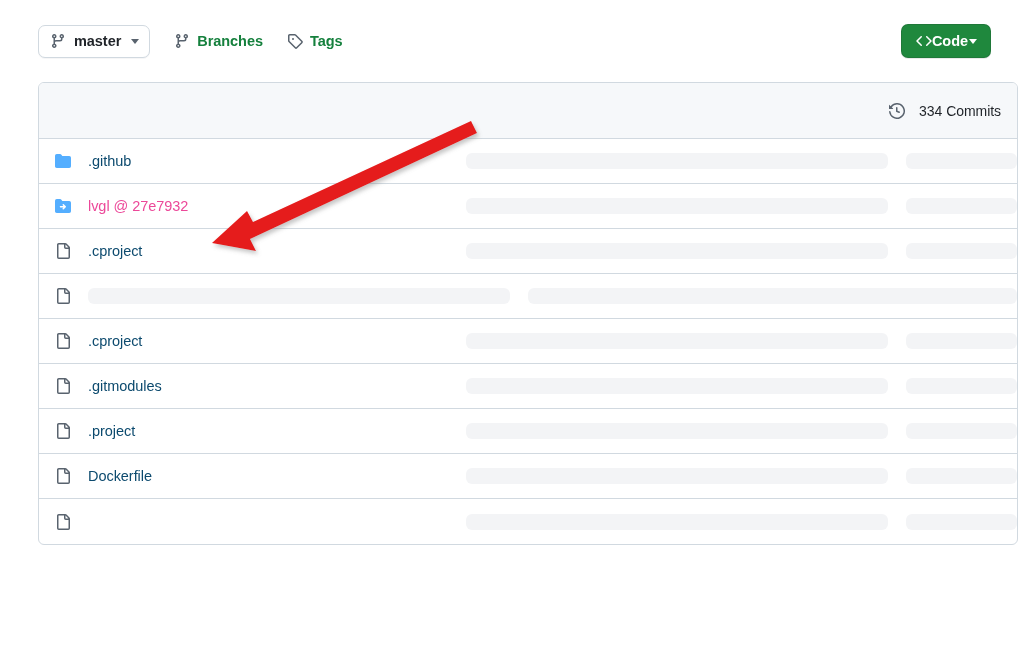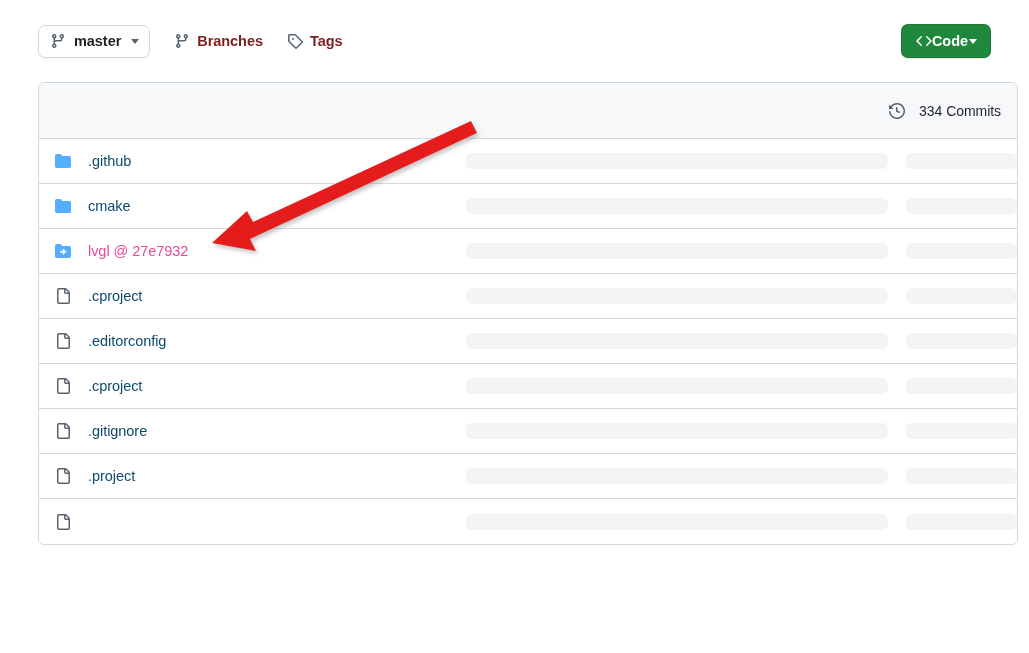--- a/index.html
+++ b/index.html
@@ -70,7 +70,7 @@
   }
   .toolbar-link .tl-label {
     font-size: 14.5px;
-    color: #7f1d1d;
+    color: #15803d;
     font-weight: bold;
     letter-spacing: -0.05px;
   }

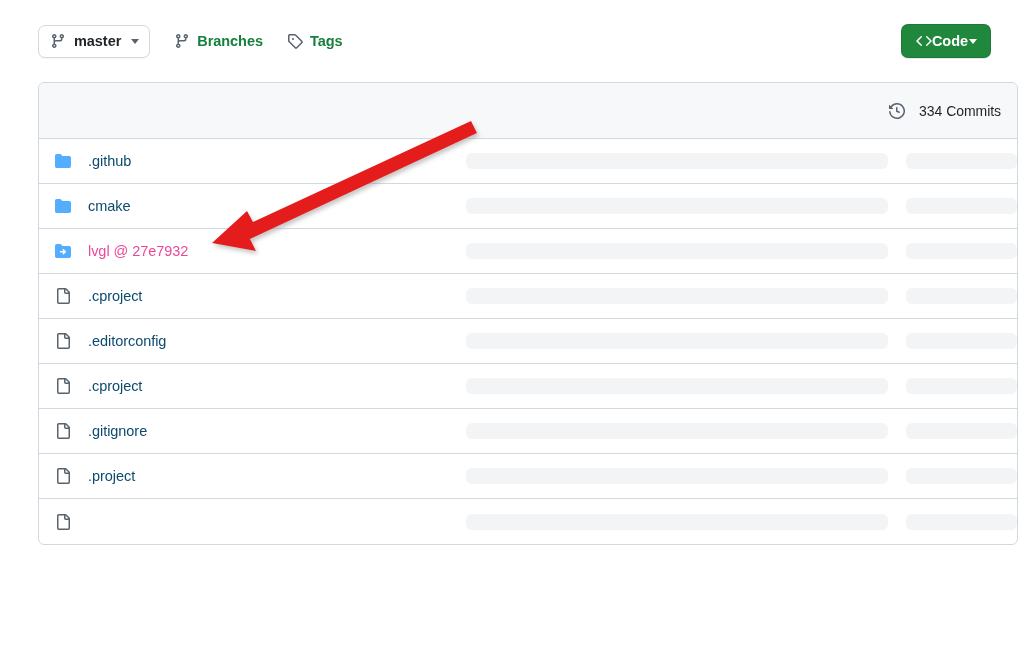--- a/index.html
+++ b/index.html
@@ -268,16 +268,6 @@
         </div>
         <div class="row">
           <span class="row-icon">
-            <svg width="16" height="16" viewBox="0 0 16 16" fill="#54aeff" aria-hidden="true">
-              <path d="M1.75 1A1.75 1.75 0 0 0 0 2.75v10.5C0 14.216.784 15 1.75 15h12.5A1.75 1.75 0 0 0 16 13.25v-8.5A1.75 1.75 0 0 0 14.25 3H7.5a.25.25 0 0 1-.2-.1l-.9-1.2C6.07 1.26 5.55 1 5 1H1.75Z"></path>
-            </svg>
-          </span>
-          <span class="row-name plain">cmake</span>
-          <span class="skel skel-msg"></span>
-          <span class="skel skel-time"></span>
-        </div>
-        <div class="row">
-          <span class="row-icon">
             <svg width="16" height="16" viewBox="0 0 16 16" aria-hidden="true">
               <path fill="#54aeff" d="M1.75 1A1.75 1.75 0 0 0 0 2.75v10.5C0 14.216.784 15 1.75 15h12.5A1.75 1.75 0 0 0 16 13.25v-8.5A1.75 1.75 0 0 0 14.25 3H7.5a.25.25 0 0 1-.2-.1l-.9-1.2C6.07 1.26 5.55 1 5 1H1.75Z"></path>
               <path fill="#ffffff" d="M8.78 6.22a.75.75 0 0 0-1.06 1.06l.72.72H5.5a.75.75 0 0 0 0 1.5h2.94l-.72.72a.75.75 0 1 0 1.06 1.06l2-2a.75.75 0 0 0 0-1.06l-2-2Z"></path>

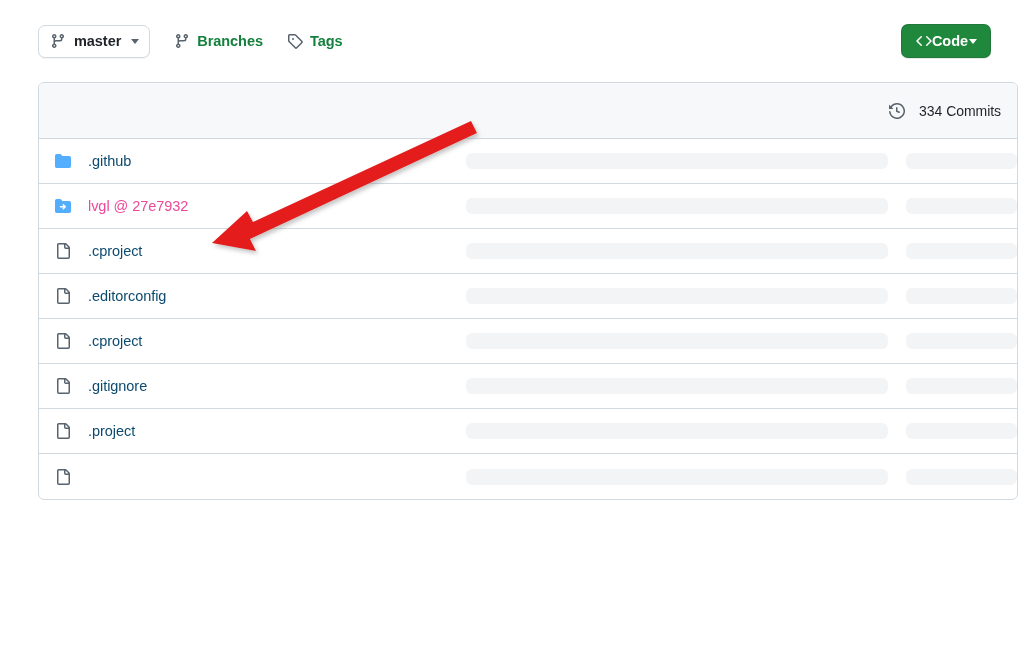--- a/index.html
+++ b/index.html
@@ -293,7 +293,6 @@
               <path d="M2 1.75C2 .784 2.784 0 3.75 0h6.586c.464 0 .909.184 1.237.513l2.914 2.914c.329.328.513.773.513 1.237v9.586A1.75 1.75 0 0 1 13.25 16h-9.5A1.75 1.75 0 0 1 2 14.25Zm1.75-.25a.25.25 0 0 0-.25.25v12.5c0 .138.112.25.25.25h9.5a.25.25 0 0 0 .25-.25V6h-2.75A1.75 1.75 0 0 1 9 4.25V1.5Zm6.75.062V4.25c0 .138.112.25.25.25h2.688l-.01-.011-2.917-2.917-.011-.01Z"></path>
             </svg>
           </span>
-          <span class="row-name plain">.editorconfig</span>
           <span class="skel skel-msg"></span>
           <span class="skel skel-time"></span>
         </div>

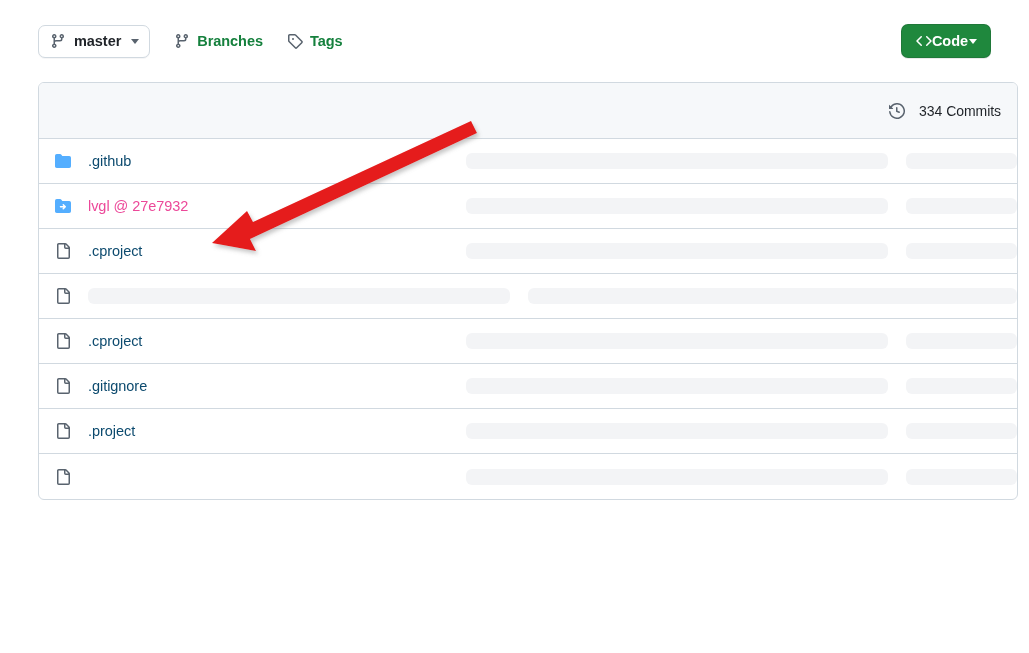--- a/index.html
+++ b/index.html
@@ -312,7 +312,7 @@
               <path d="M2 1.75C2 .784 2.784 0 3.75 0h6.586c.464 0 .909.184 1.237.513l2.914 2.914c.329.328.513.773.513 1.237v9.586A1.75 1.75 0 0 1 13.25 16h-9.5A1.75 1.75 0 0 1 2 14.25Zm1.75-.25a.25.25 0 0 0-.25.25v12.5c0 .138.112.25.25.25h9.5a.25.25 0 0 0 .25-.25V6h-2.75A1.75 1.75 0 0 1 9 4.25V1.5Zm6.75.062V4.25c0 .138.112.25.25.25h2.688l-.01-.011-2.917-2.917-.011-.01Z"></path>
             </svg>
           </span>
-          <span class="row-name plain">.gitignore</span>
+          <span class="row-name plain">.gitmodules</span>
           <span class="skel skel-msg"></span>
           <span class="skel skel-time"></span>
         </div>

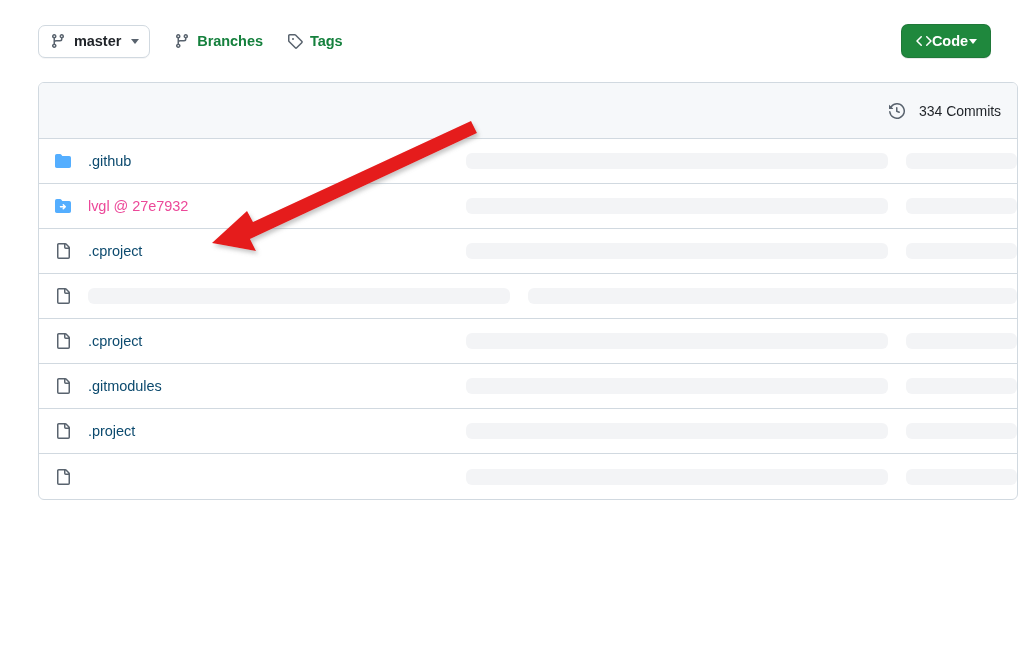--- a/index.html
+++ b/index.html
@@ -326,6 +326,16 @@
           <span class="skel skel-msg"></span>
           <span class="skel skel-time"></span>
         </div>
+        <div class="row">
+          <span class="row-icon">
+            <svg width="16" height="16" viewBox="0 0 16 16" fill="#59636e" aria-hidden="true">
+              <path d="M2 1.75C2 .784 2.784 0 3.75 0h6.586c.464 0 .909.184 1.237.513l2.914 2.914c.329.328.513.773.513 1.237v9.586A1.75 1.75 0 0 1 13.25 16h-9.5A1.75 1.75 0 0 1 2 14.25Zm1.75-.25a.25.25 0 0 0-.25.25v12.5c0 .138.112.25.25.25h9.5a.25.25 0 0 0 .25-.25V6h-2.75A1.75 1.75 0 0 1 9 4.25V1.5Zm6.75.062V4.25c0 .138.112.25.25.25h2.688l-.01-.011-2.917-2.917-.011-.01Z"></path>
+            </svg>
+          </span>
+          <span class="row-name plain">Dockerfile</span>
+          <span class="skel skel-msg"></span>
+          <span class="skel skel-time"></span>
+        </div>
         <div class="row last">
           <span class="row-icon">
             <svg width="16" height="16" viewBox="0 0 16 16" fill="#59636e" aria-hidden="true">

